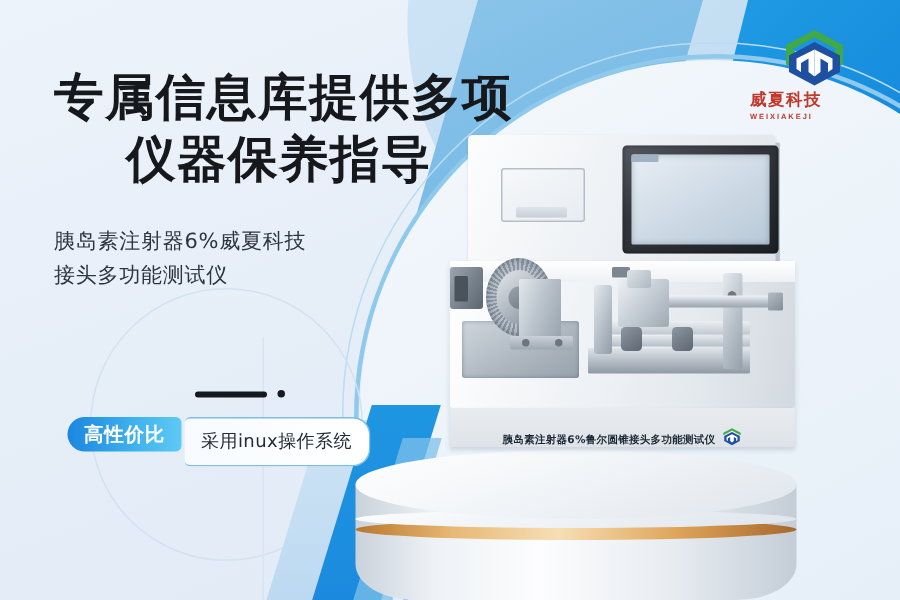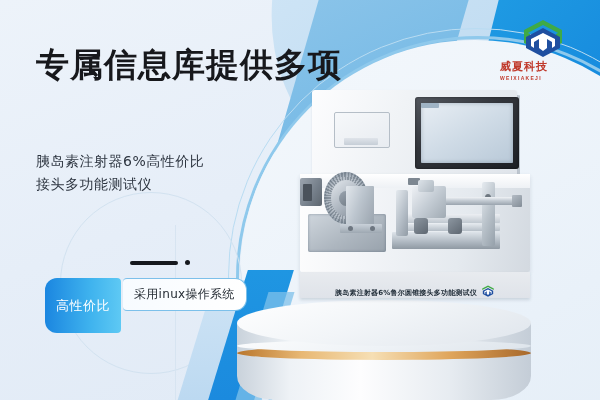--- a/index.html
+++ b/index.html
@@ -193,6 +193,7 @@
 
   <div class="headline">
     <div class="h-line">专属信息库提供多项</div>
+    <div class="h-line">仪器保养指导</div>
   </div>
 
   <div class="subtitle">

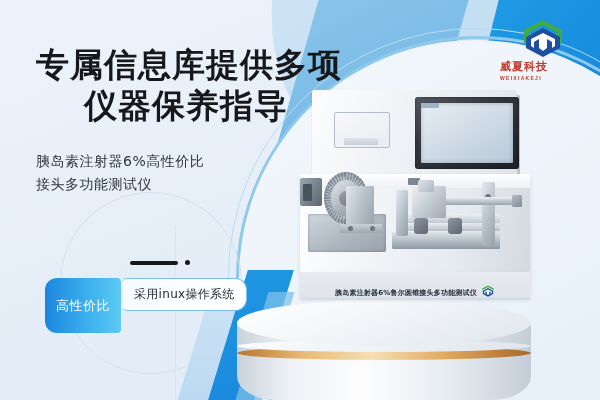--- a/index.html
+++ b/index.html
@@ -197,7 +197,7 @@
   </div>
 
   <div class="subtitle">
-    <div>胰岛素注射器6%高性价比</div>
+    <div>胰岛素注射器6%威夏科技</div>
     <div>接头多功能测试仪</div>
   </div>
 

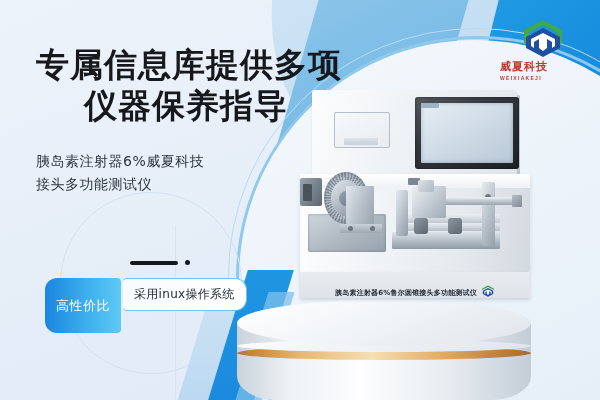--- a/index.html
+++ b/index.html
@@ -52,9 +52,9 @@
 
   
   .badges{position:absolute;left:45px;top:278px;display:flex;align-items:stretch;}
-  .badge-a{display:flex;align-items:center;justify-content:center;padding:16px 11px;height:23px;
+  .badge-a{display:flex;align-items:center;justify-content:center;padding:0 11px;height:23px;
      background:linear-gradient(90deg,#1b86e0 0%,#3fb3ee 60%,#5ec9f4 100%);
-     border-radius:12px 4px 4px 12px;color:#ffffff;font-size:13px;font-weight:normal;letter-spacing:.5px;
+     border-radius:12px 4px 4px 12px;color:#ffffff;font-size:13px;font-weight:bold;letter-spacing:.5px;
      font-family:"DejaVu Sans","Liberation Sans",sans-serif;}
   .badge-b{display:flex;align-items:center;justify-content:center;padding:0 11px;height:33px;margin-left:2px;
      background:linear-gradient(90deg,#f7fbff 0%,#ffffff 100%);

